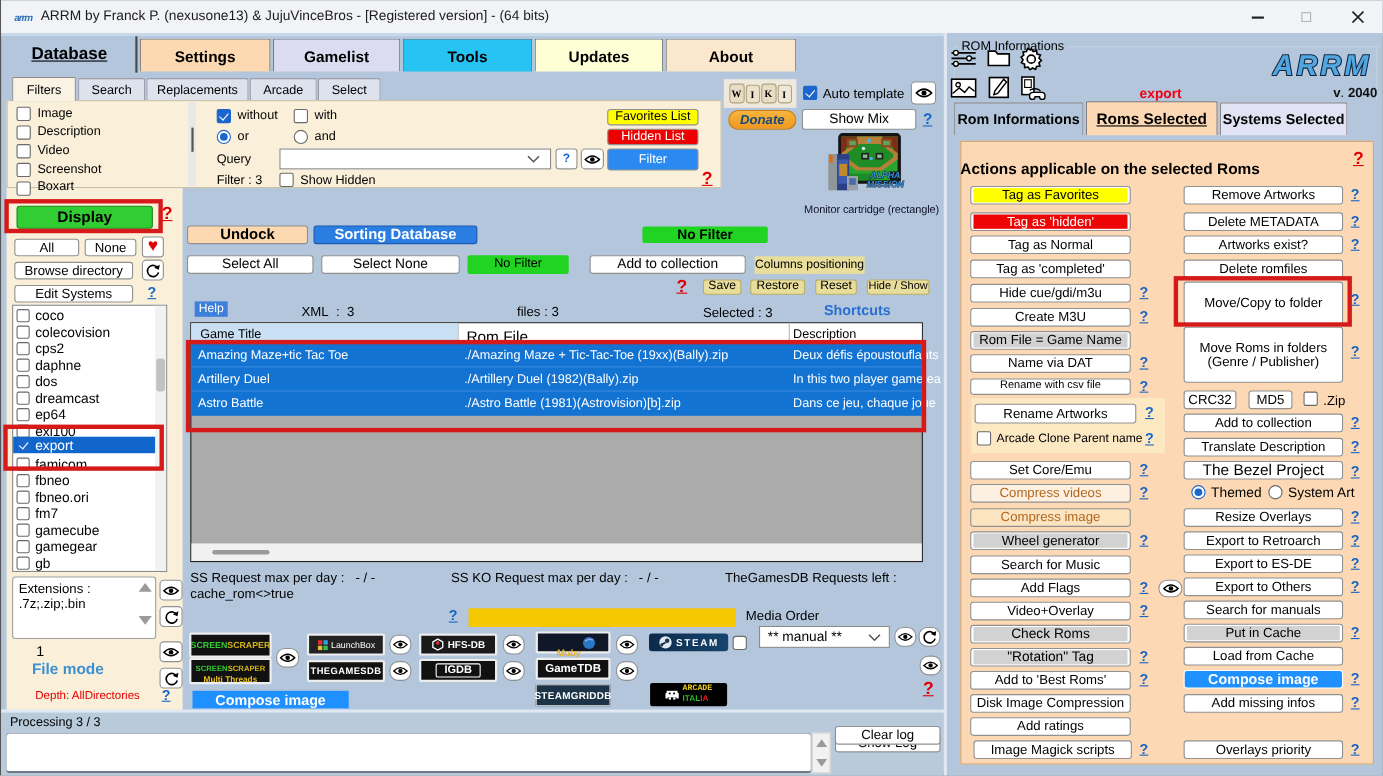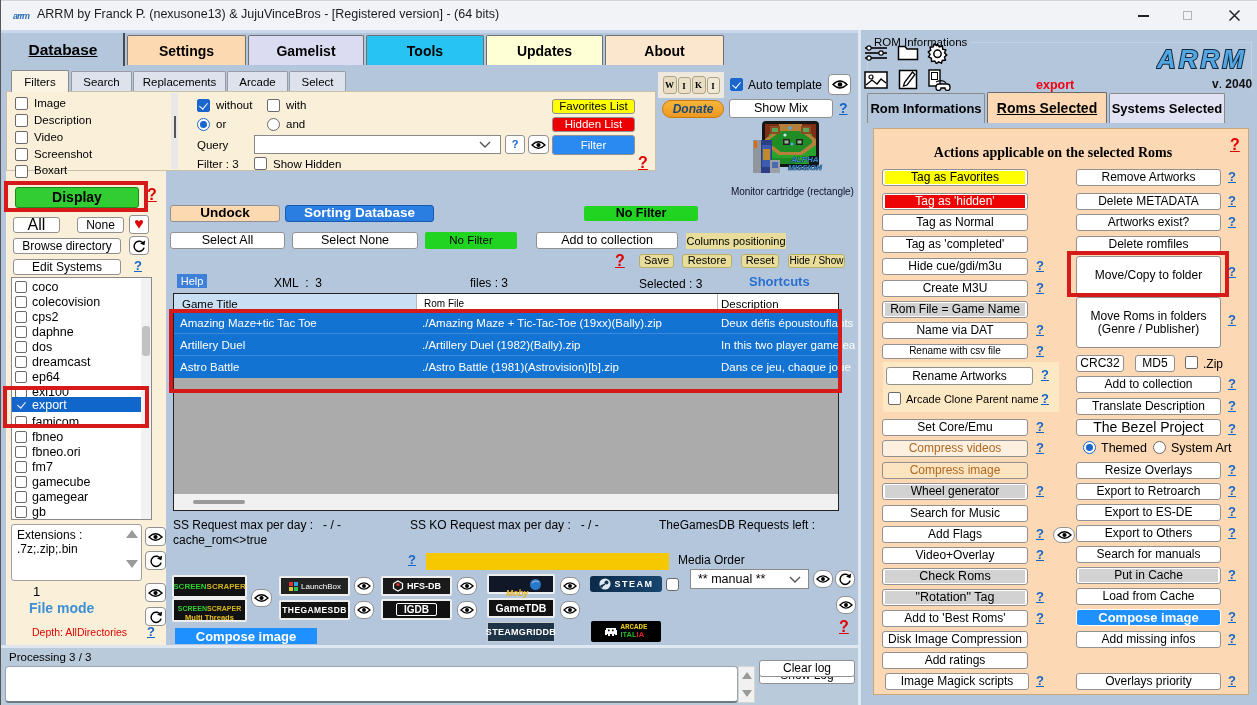--- a/index.html
+++ b/index.html
@@ -486,7 +486,7 @@
 
 <div class="abs" style="left:872px;top:128px;width:376px;height:567px;background:#fcd9b4;border:1px solid #caa87c;"></div>
 <div class="qr" style="left:1229px;top:136px;">?</div>
-<div class="abs" style="left:872px;top:145px;width:360px;text-align:center;font-size:14px;font-weight:bold;font-family:Liberation Serif, serif;">Actions applicable on the selected Roms</div>
+<div class="abs" style="left:872px;top:145px;width:360px;font-size:14px;font-weight:bold;">Actions applicable on the selected Roms</div>
 <div class="abs" style="left:882px;top:362px;width:176px;height:50px;background:#fde8c4;"></div>
 <div class="btn" style="left:881px;top:169px;width:146px;height:17px;font-size:12px;">
       <span style="position:absolute;left:2px;right:2px;top:1px;bottom:1px;background:#ffff00;display:flex;align-items:center;justify-content:center;">Tag as Favorites</span>

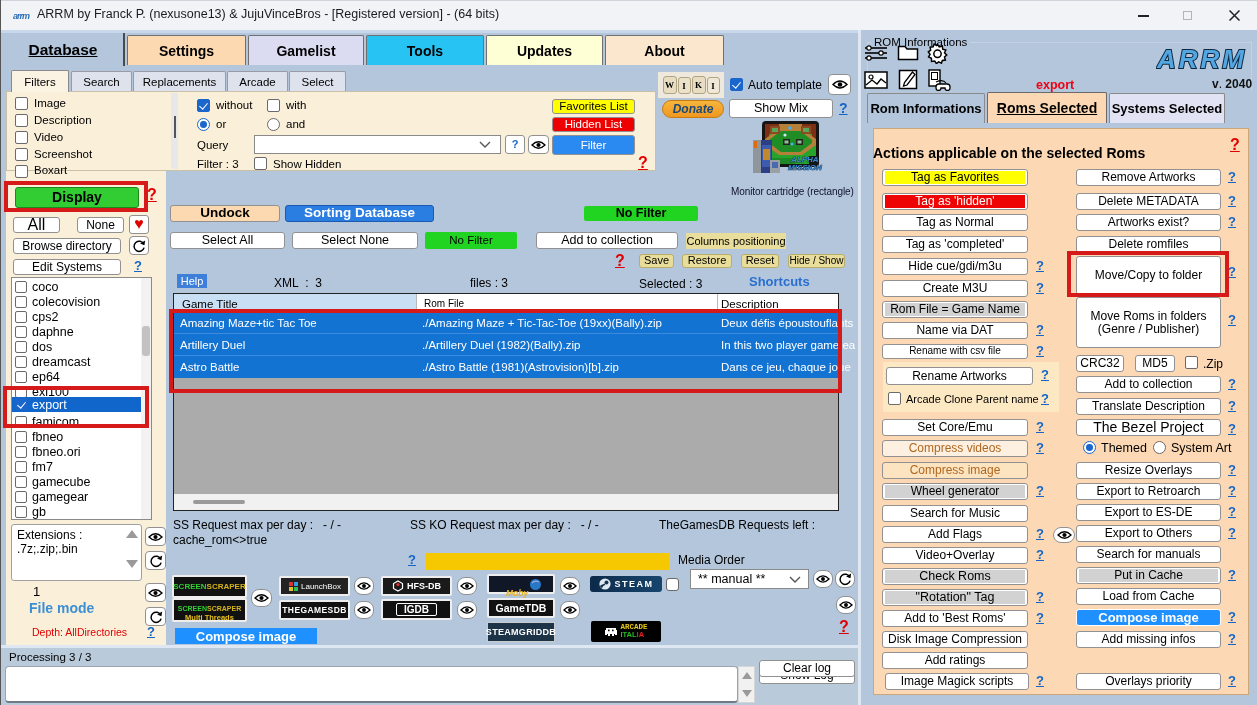--- a/index.html
+++ b/index.html
@@ -150,7 +150,7 @@
 
 <div class="btn" style="left:14px;top:187px;width:124px;height:21px;background:#32cd32;border-color:#1a8a1a;font-weight:bold;font-size:14px;">Display</div>
 <div class="qr" style="left:146px;top:186px;">?</div>
-<div class="btn" style="left:12px;top:217px;width:47px;height:16px;font-size:16px;">All</div>
+<div class="btn" style="left:12px;top:217px;width:59px;height:16px;font-size:12px;">All</div>
 <div class="btn" style="left:76px;top:217px;width:47px;height:16px;font-size:12px;">None</div>
 <div class="btn" style="left:128px;top:215px;width:20px;height:19px;color:#e00000;font-size:16px;">♥</div>
 <div class="btn" style="left:12px;top:238px;width:108px;height:16px;font-size:12px;">Browse directory</div>

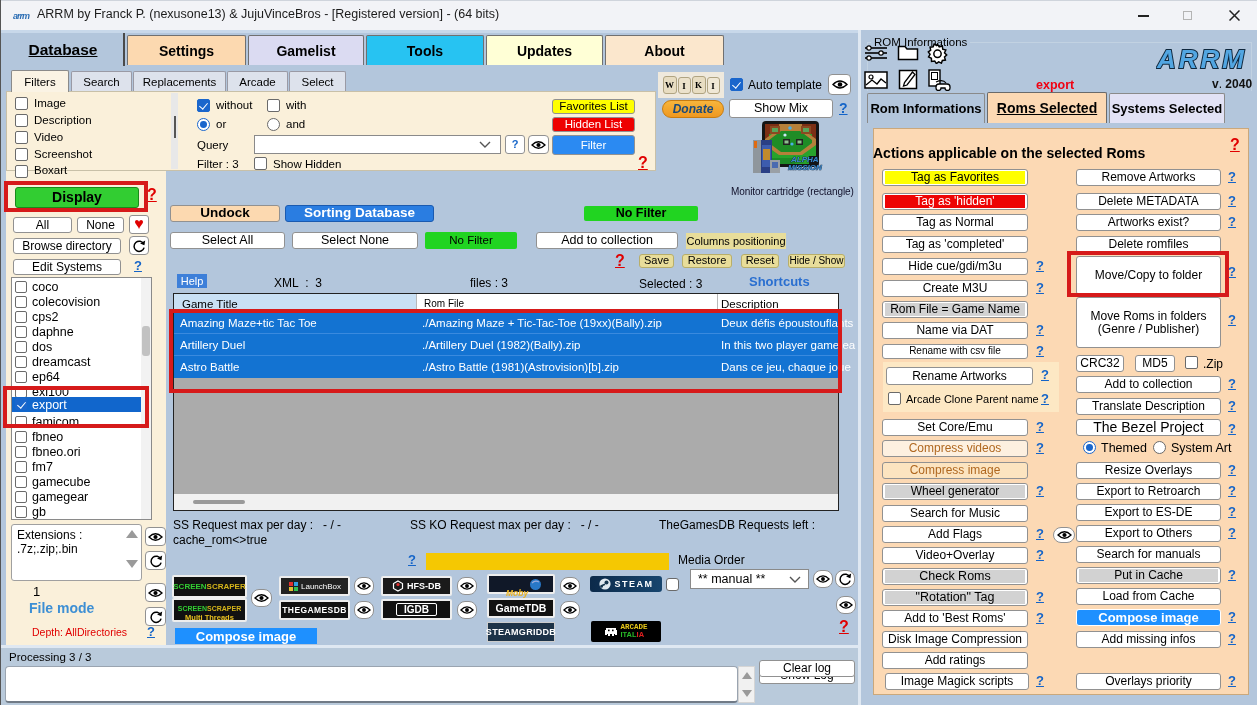--- a/index.html
+++ b/index.html
@@ -259,7 +259,7 @@
 <div class="abs" style="left:415px;top:294px;width:1px;height:18px;background:#b8b8b8;"></div>
 <div class="abs" style="left:716px;top:294px;width:1px;height:18px;background:#b8b8b8;"></div>
 <div class="lbl" style="left:181px;top:298px;font-size:11.5px;">Game Title</div>
-<div class="lbl" style="left:423px;top:298px;font-size:10px;">Rom File</div>
+<div class="lbl" style="left:423px;top:298px;font-size:14px;">Rom File</div>
 <div class="lbl" style="left:720px;top:298px;font-size:11.5px;">Description</div>
 <div class="abs" style="left:173px;top:312px;width:664px;height:66px;background:#1373d2;"></div>
 <div class="lbl" style="left:179px;top:317px;color:#fff;font-size:11.5px;">Amazing Maze+tic Tac Toe</div>

